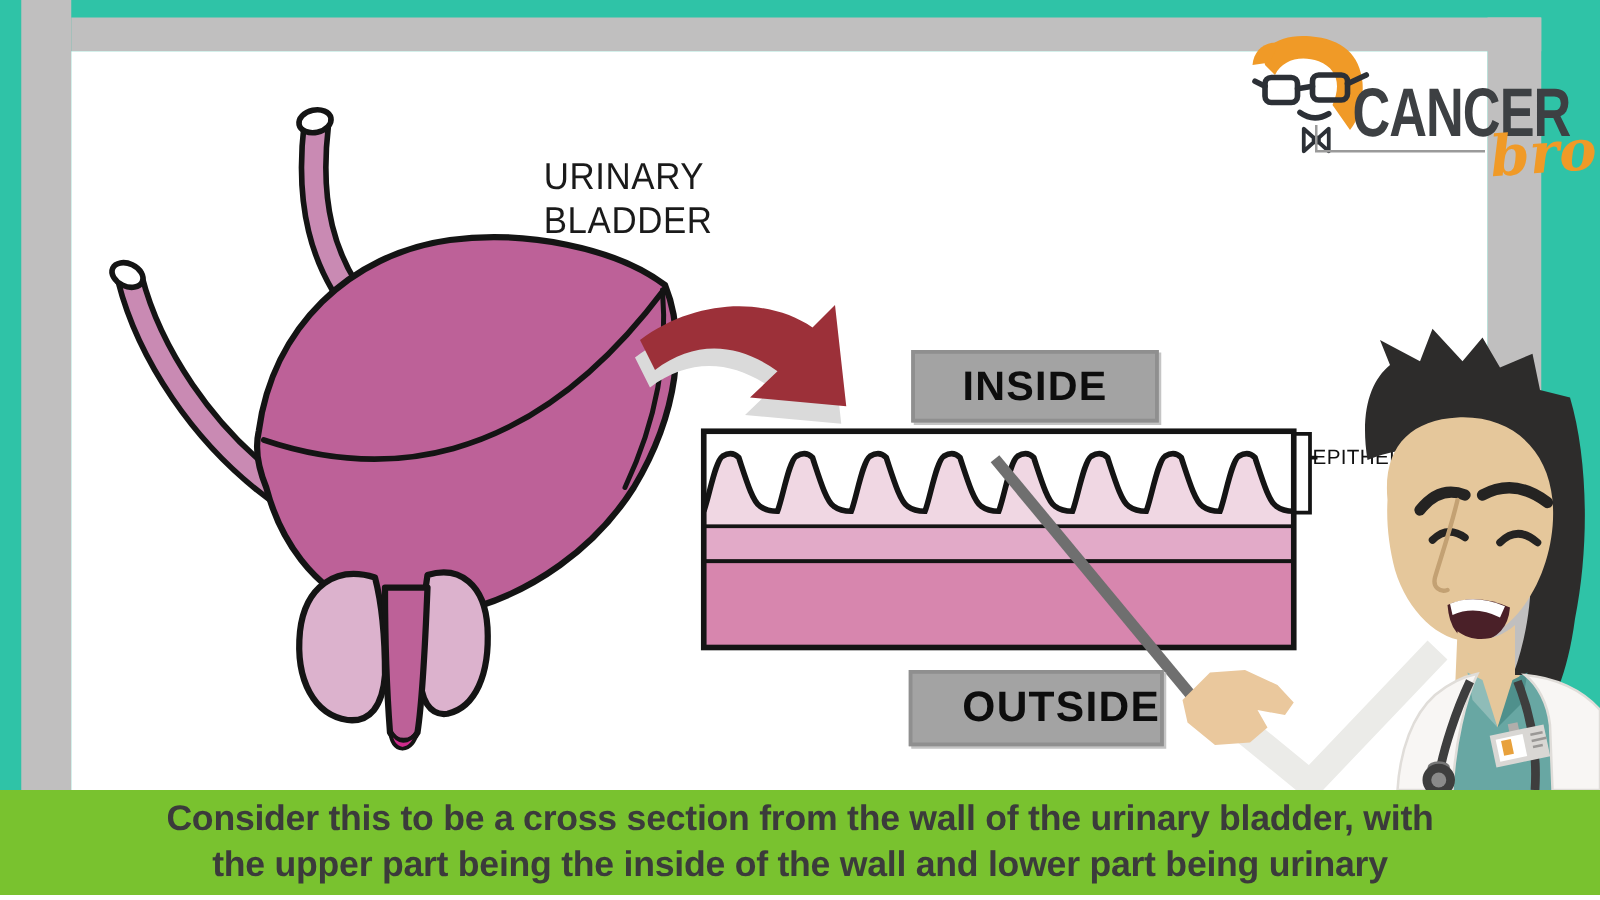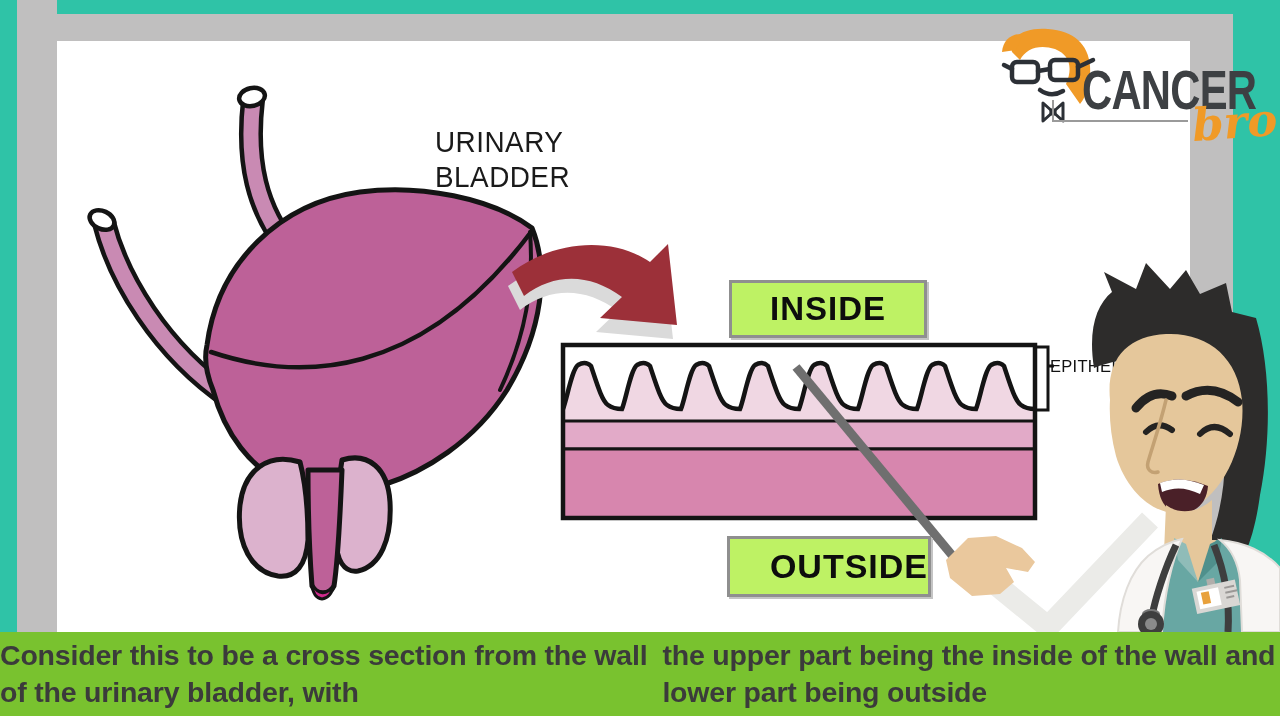--- a/index.html
+++ b/index.html
@@ -20,7 +20,7 @@
                letter-spacing:.5px;transform:scaleX(.93);transform-origin:left top;font-weight:500;}
 
   
-  .tag{display:flex;align-items:center;justify-content:center;background:#bef264;
+  .tag{display:flex;align-items:center;justify-content:center;background:#a3a3a3;
        border:3px solid #8f8f8f;color:#0d0d0d;font-weight:800;letter-spacing:1px;
        box-shadow:2px 2px 0 #c4c4c4;}
   .tag-inside{left:729px;top:280px;width:192px;height:52px;font-size:33px;}

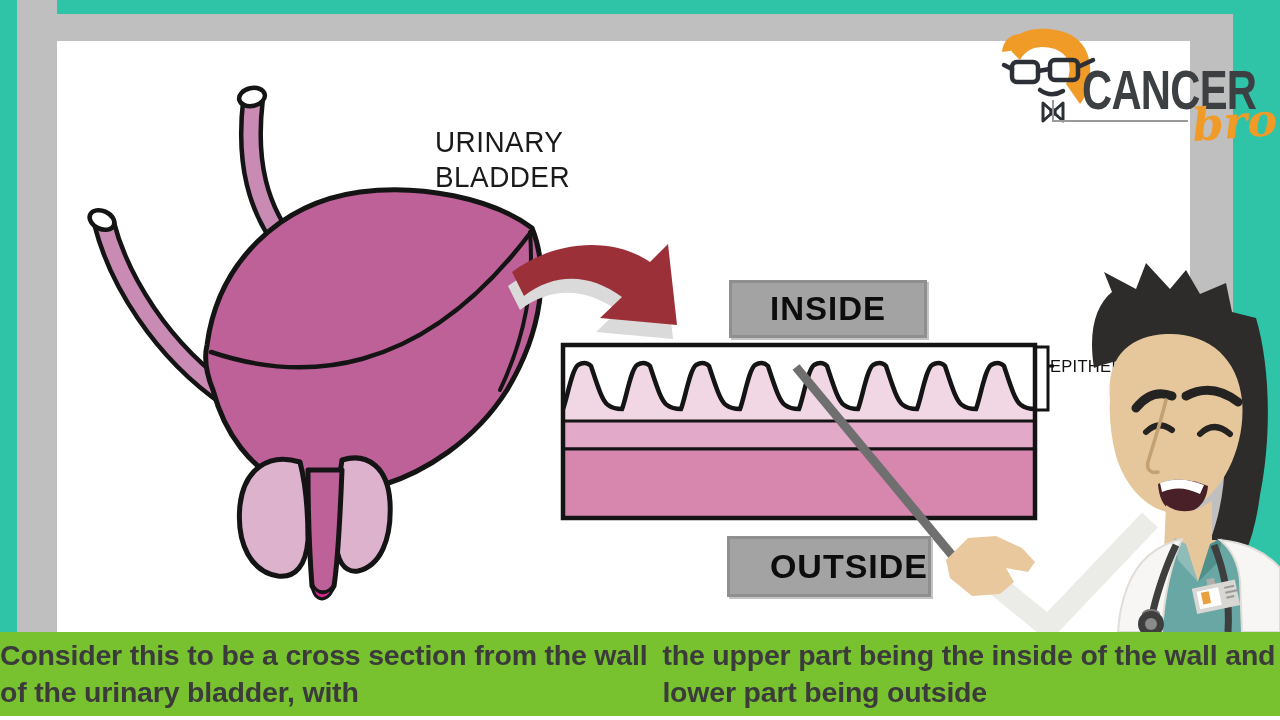--- a/index.html
+++ b/index.html
@@ -36,7 +36,7 @@
 
   
   .caption-bar{left:0;top:632px;width:1280px;height:84px;background:#79c22f;z-index:40;
-               display:flex;align-items:center;justify-content:center;}
+               display:flex;flex-direction:column;align-items:center;justify-content:center;}
   .caption-line{color:#3b3b3b;font-size:28.5px;font-weight:700;line-height:37px;letter-spacing:-.2px;}
 
   .z3{z-index:3}.z4{z-index:4}.z5{z-index:5}

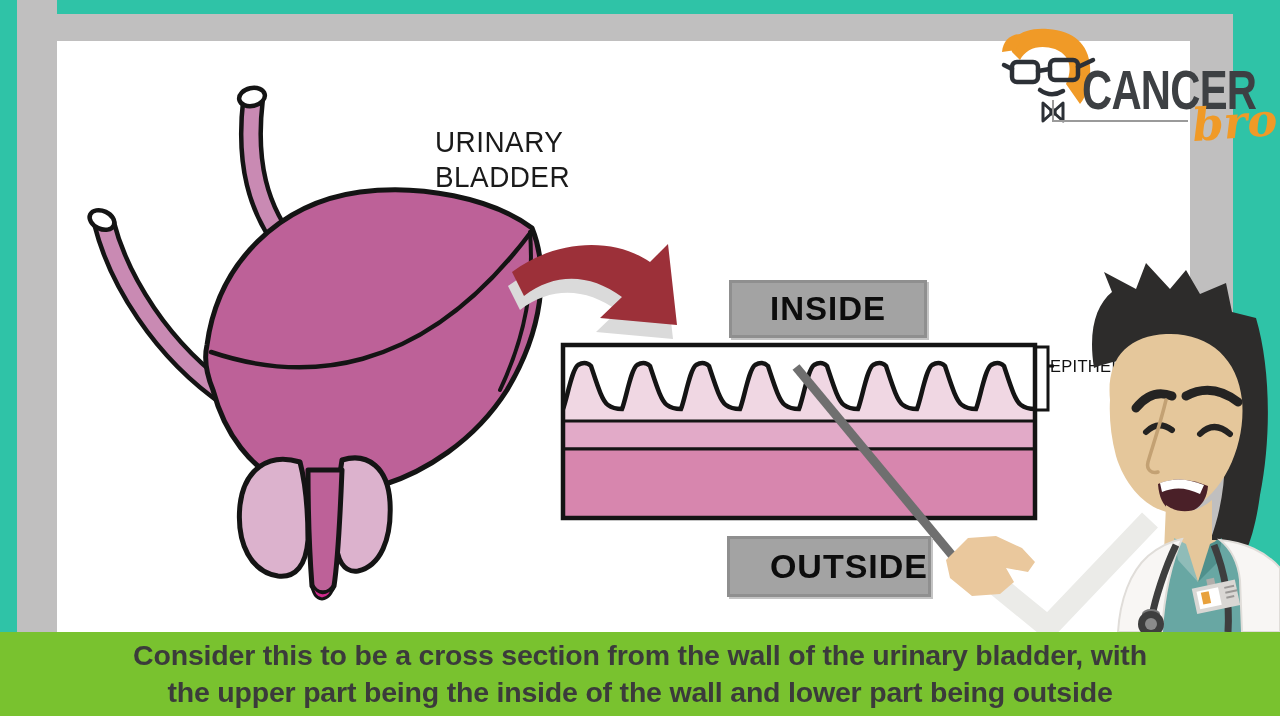--- a/index.html
+++ b/index.html
@@ -218,7 +218,7 @@
 
   <div class="abs caption-bar">
     <div class="caption-line">Consider this to be a cross section from the wall of the urinary bladder, with</div>
-    <div class="caption-line">the upper part being the inside of the wall and lower part being outside</div>
+    <div class="caption-line">the upper part being the inside of the wall and lower part being urinary</div>
   </div>
 
 </div>

